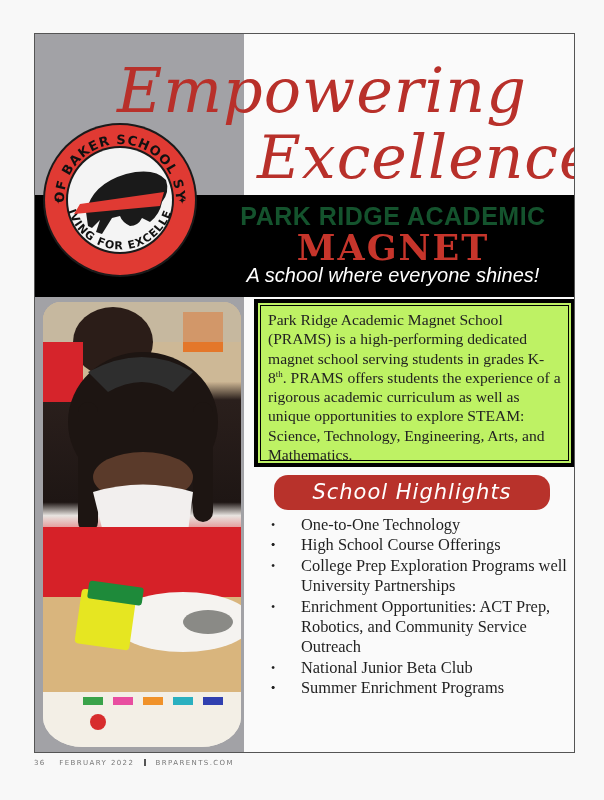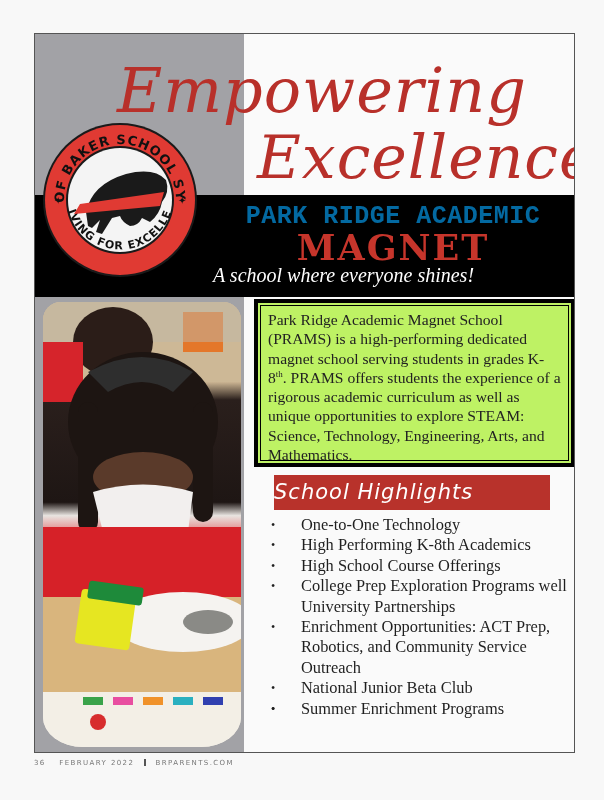--- a/index.html
+++ b/index.html
@@ -28,7 +28,7 @@
   }
   .school-name {
     position: absolute; left: 178px; top: 168px; width: 360px; text-align: center;
-    color: #0369a1; font-family: Liberation Mono, monospace; font-weight: bold;
+    color: #14532d; font-family: Liberation Sans, sans-serif; font-weight: bold;
     font-size: 25px; letter-spacing: 0.5px; white-space: nowrap;
   }
   .magnet {

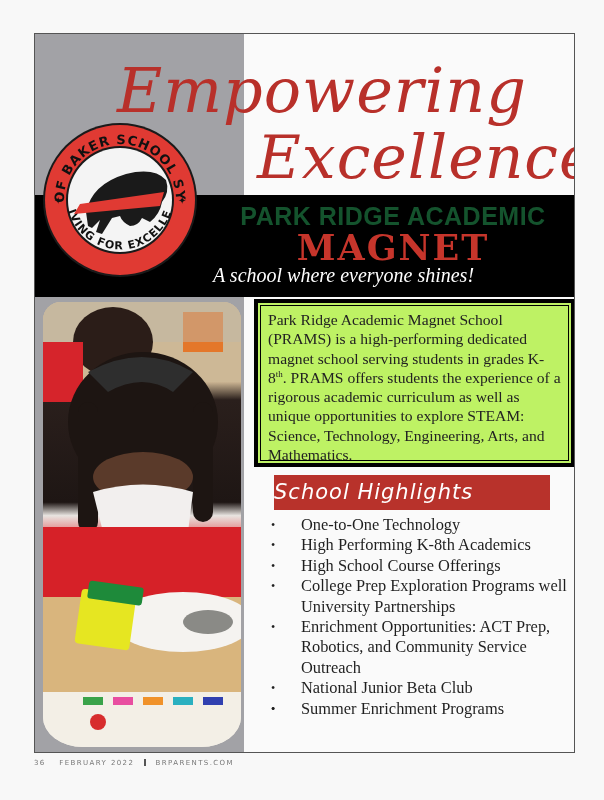--- a/index.html
+++ b/index.html
@@ -37,8 +37,8 @@
     font-size: 35px; letter-spacing: 2px; white-space: nowrap;
   }
   .tagline {
-    position: absolute; left: 178px; top: 230px; width: 360px; 
-    color: #fff; font-family: Liberation Serif, serif; font-style: italic;
+    position: absolute; left: 178px; top: 230px; width: 360px; text-align: center;
+    color: #fff; font-family: Liberation Sans, sans-serif; font-style: italic;
     font-size: 20px; white-space: nowrap;
   }
 

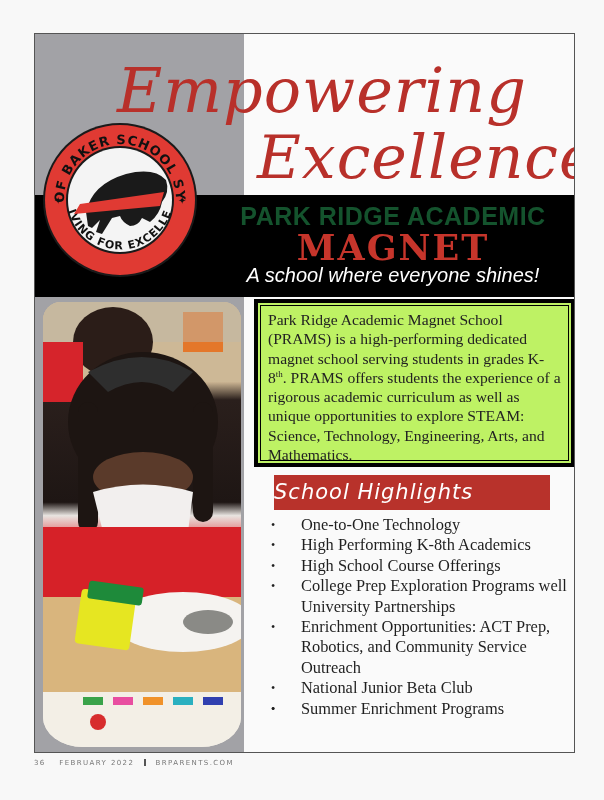--- a/index.html
+++ b/index.html
@@ -66,9 +66,9 @@
 
   .highlights-banner {
     position: absolute; left: 239px; top: 441px; width: 276px; height: 35px;
-    background: #b8322b; color: #fff; text-align: left;
+    background: #b8322b; color: #fff; text-align: center;
     font-family: "DejaVu Sans", sans-serif; font-style: italic; font-size: 21px;
-    line-height: 35px; letter-spacing: 1px;
+    line-height: 35px; letter-spacing: 1px; border-radius: 14px;
   }
 
   .highlights-list {

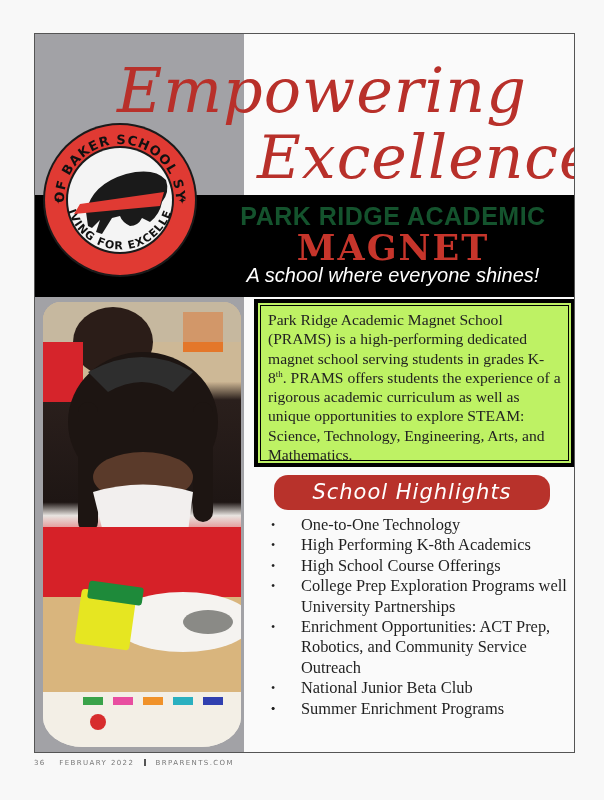--- a/index.html
+++ b/index.html
@@ -166,7 +166,7 @@
 
   <ul class="highlights-list">
     <li><span class="bullet">•</span><span>One-to-One Technology</span></li>
-    <li><span class="bullet">•</span><span>High Performing K-8th Academics</span></li>
+    <li><span class="bullet">•</span></li>
     <li><span class="bullet">•</span><span>High School Course Offerings</span></li>
     <li><span class="bullet">•</span><span>College Prep Exploration Programs well University Partnerships</span></li>
     <li><span class="bullet">•</span><span>Enrichment Opportunities: ACT Prep, Robotics, and Community Service Outreach</span></li>

